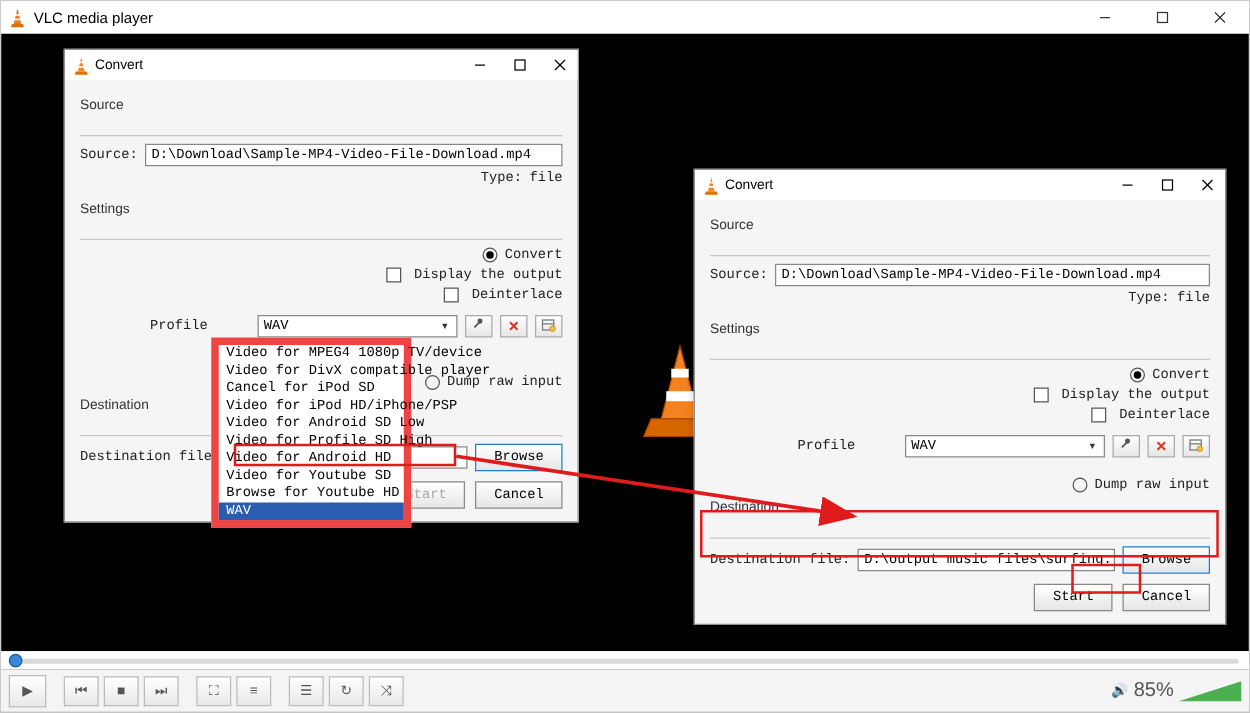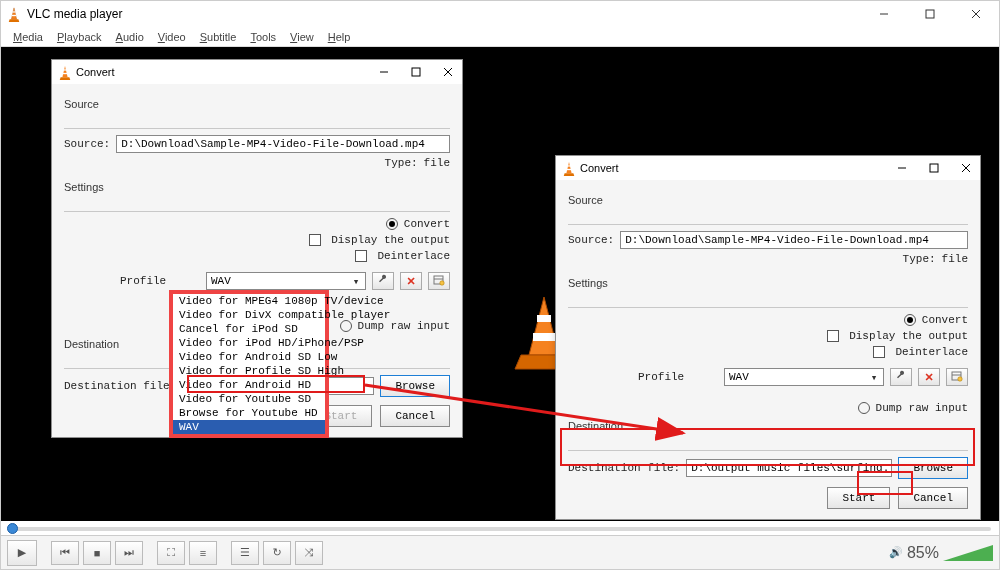--- a/index.html
+++ b/index.html
@@ -84,16 +84,6 @@
         </svg>
       </div>
   </div>
-  <div class="menubar">
-    <span>Media</span>
-    <span>Playback</span>
-    <span>Audio</span>
-    <span>Video</span>
-    <span>Subtitle</span>
-    <span>Tools</span>
-    <span>View</span>
-    <span>Help</span>
-  </div>
 
   <div class="stage">
 

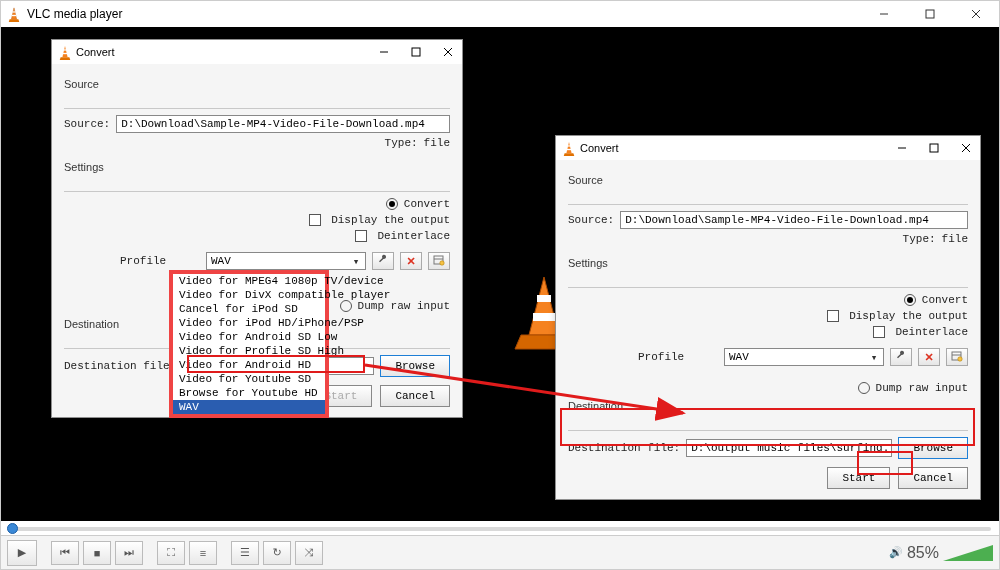--- a/index.html
+++ b/index.html
@@ -44,7 +44,7 @@
   .icon-btn { width:22px; height:18px; border:1px solid #aaa; background:linear-gradient(#fff,#e6e6e6); display:flex;align-items:center;justify-content:center;font-size:11px;}
   .dlg-btn { height:22px; padding:0 14px; border:1px solid #888; background:linear-gradient(#fff,#e6e6e6); font-family:"Courier New",monospace; font-size:11px;}
   .dlg-actions { display:flex; justify-content:flex-end; gap:8px; margin-top:8px;}
-  .dropdown-list { position:absolute; border:4px solid #ef4444; background:#fff; font-family:"Courier New",monospace; font-size:11px; }
+  .dropdown-list { position:absolute; border:6px solid #ef4444; background:#fff; font-family:"Courier New",monospace; font-size:11px; }
   .dropdown-list div { padding:1px 6px; white-space:nowrap;}
   .dropdown-list div.selected { background:#2a5db0; color:#fff; }
   .red-box { position:absolute; border:2px solid #e01b1b; pointer-events:none;}

